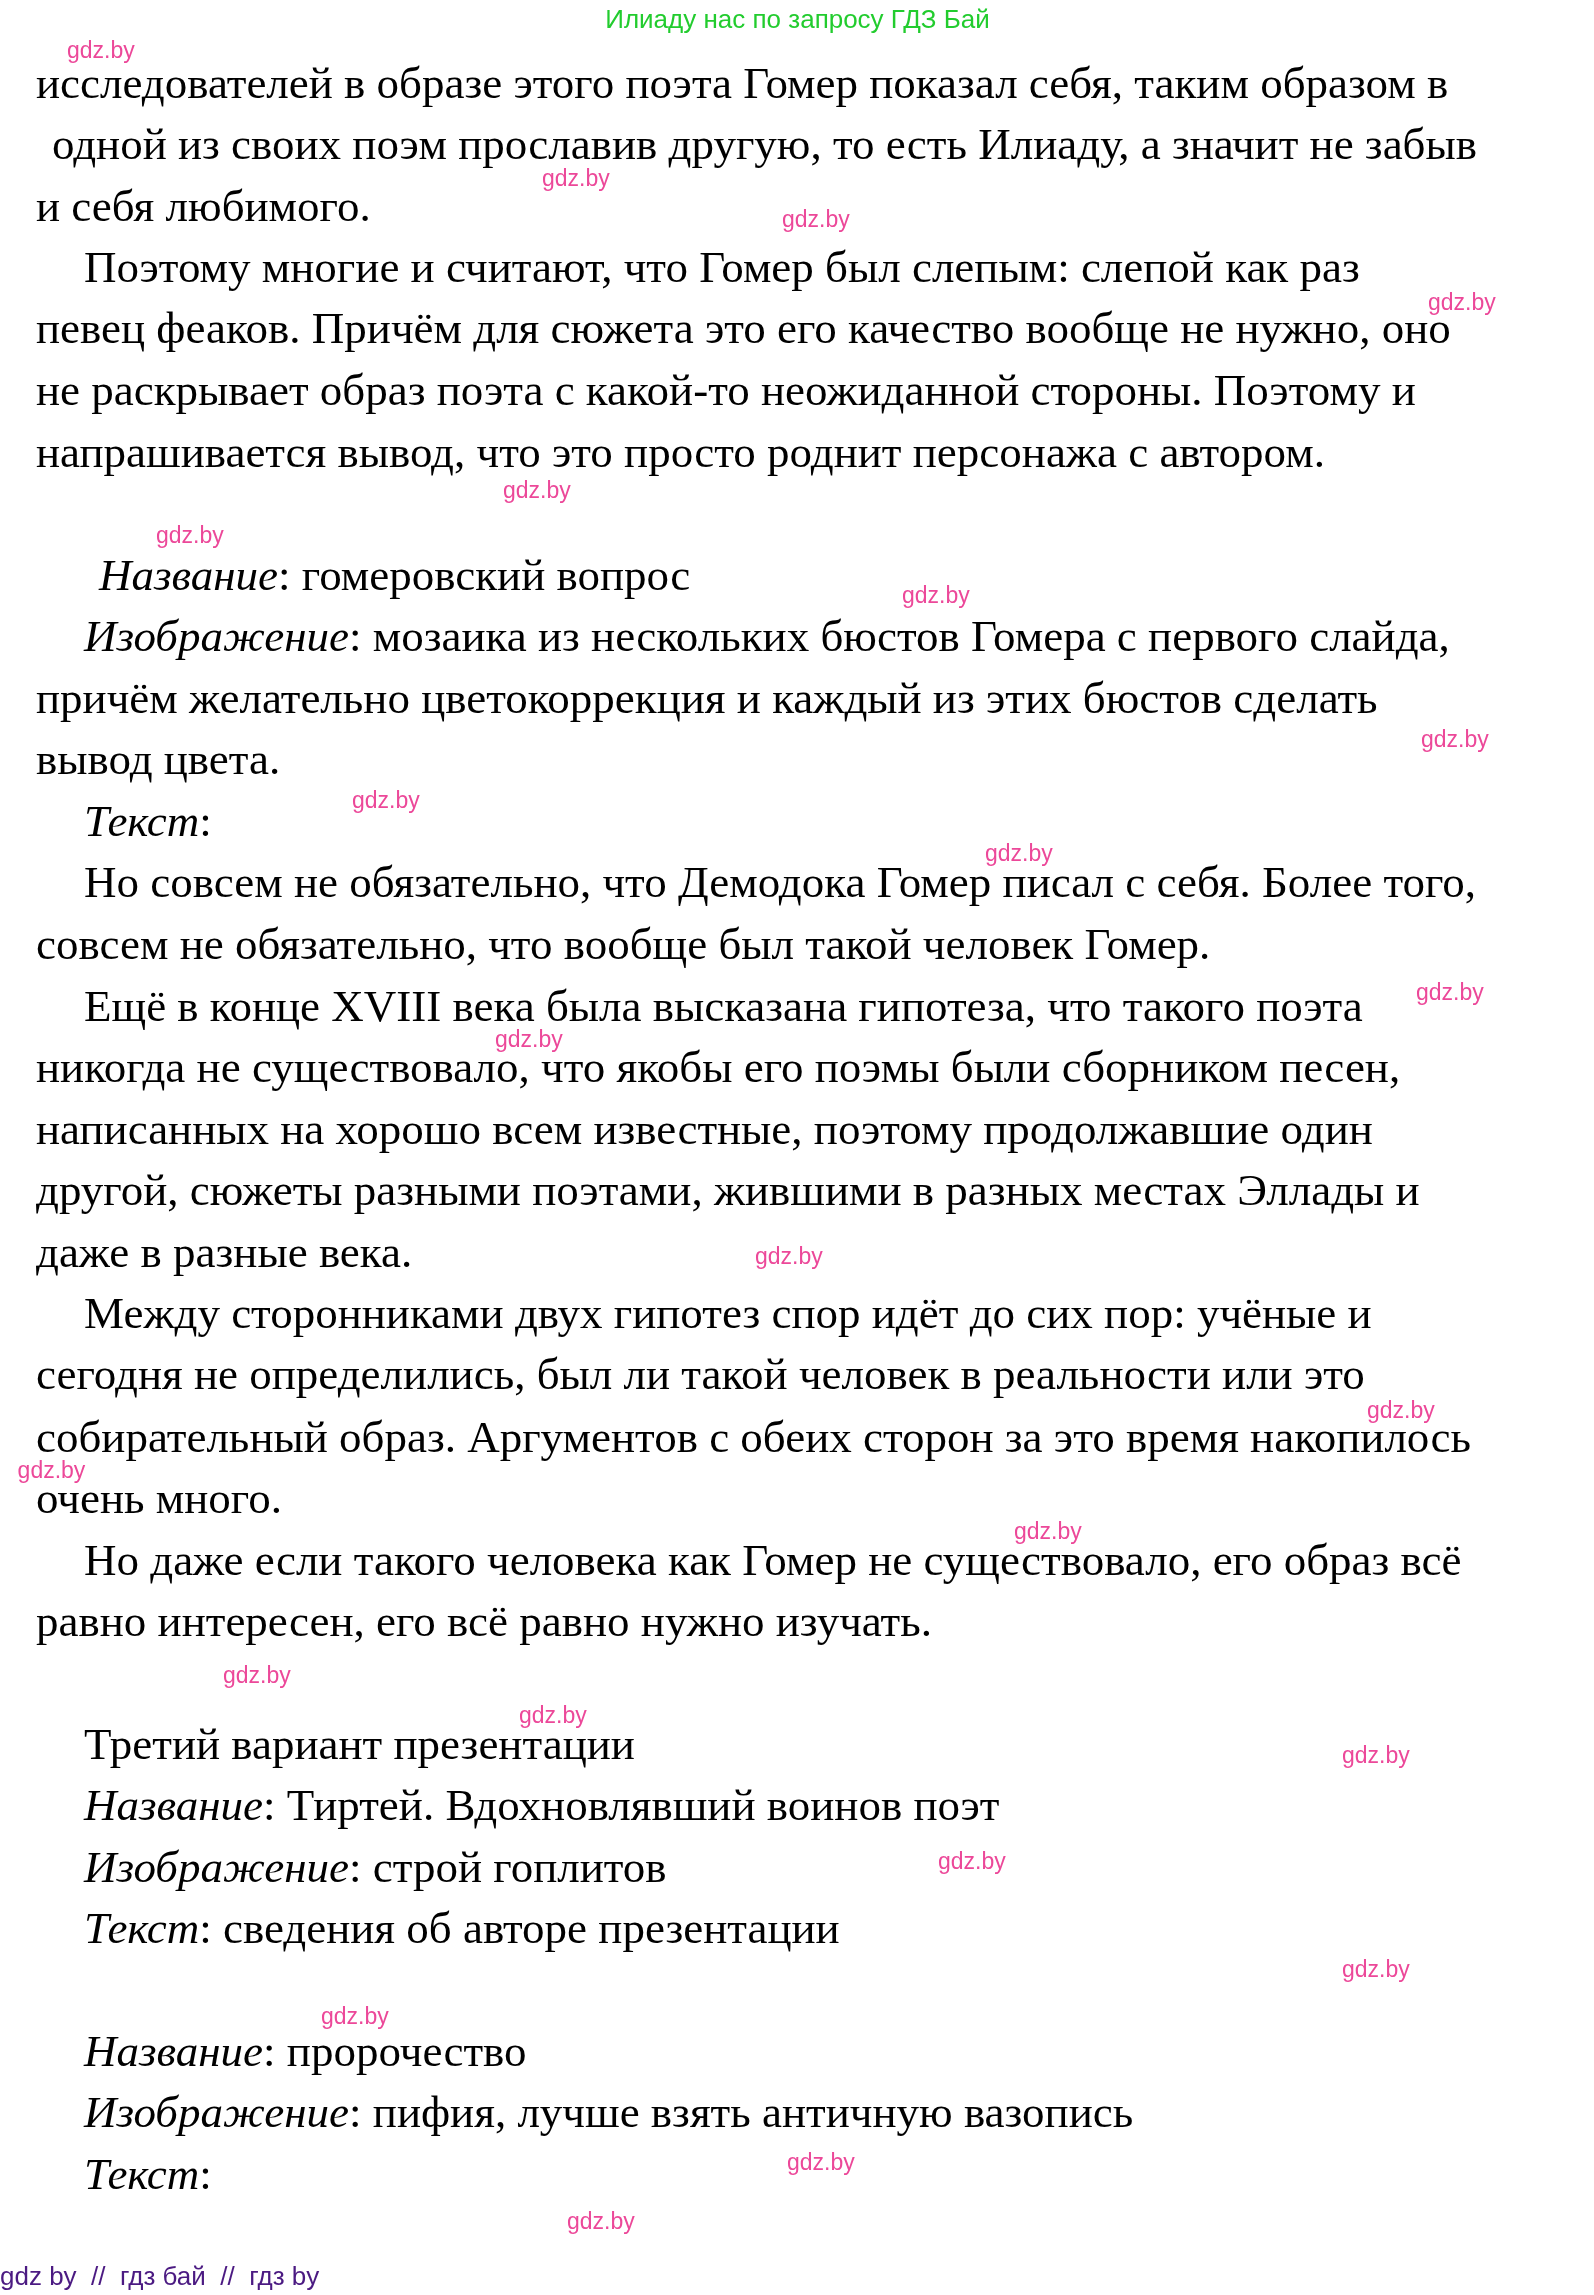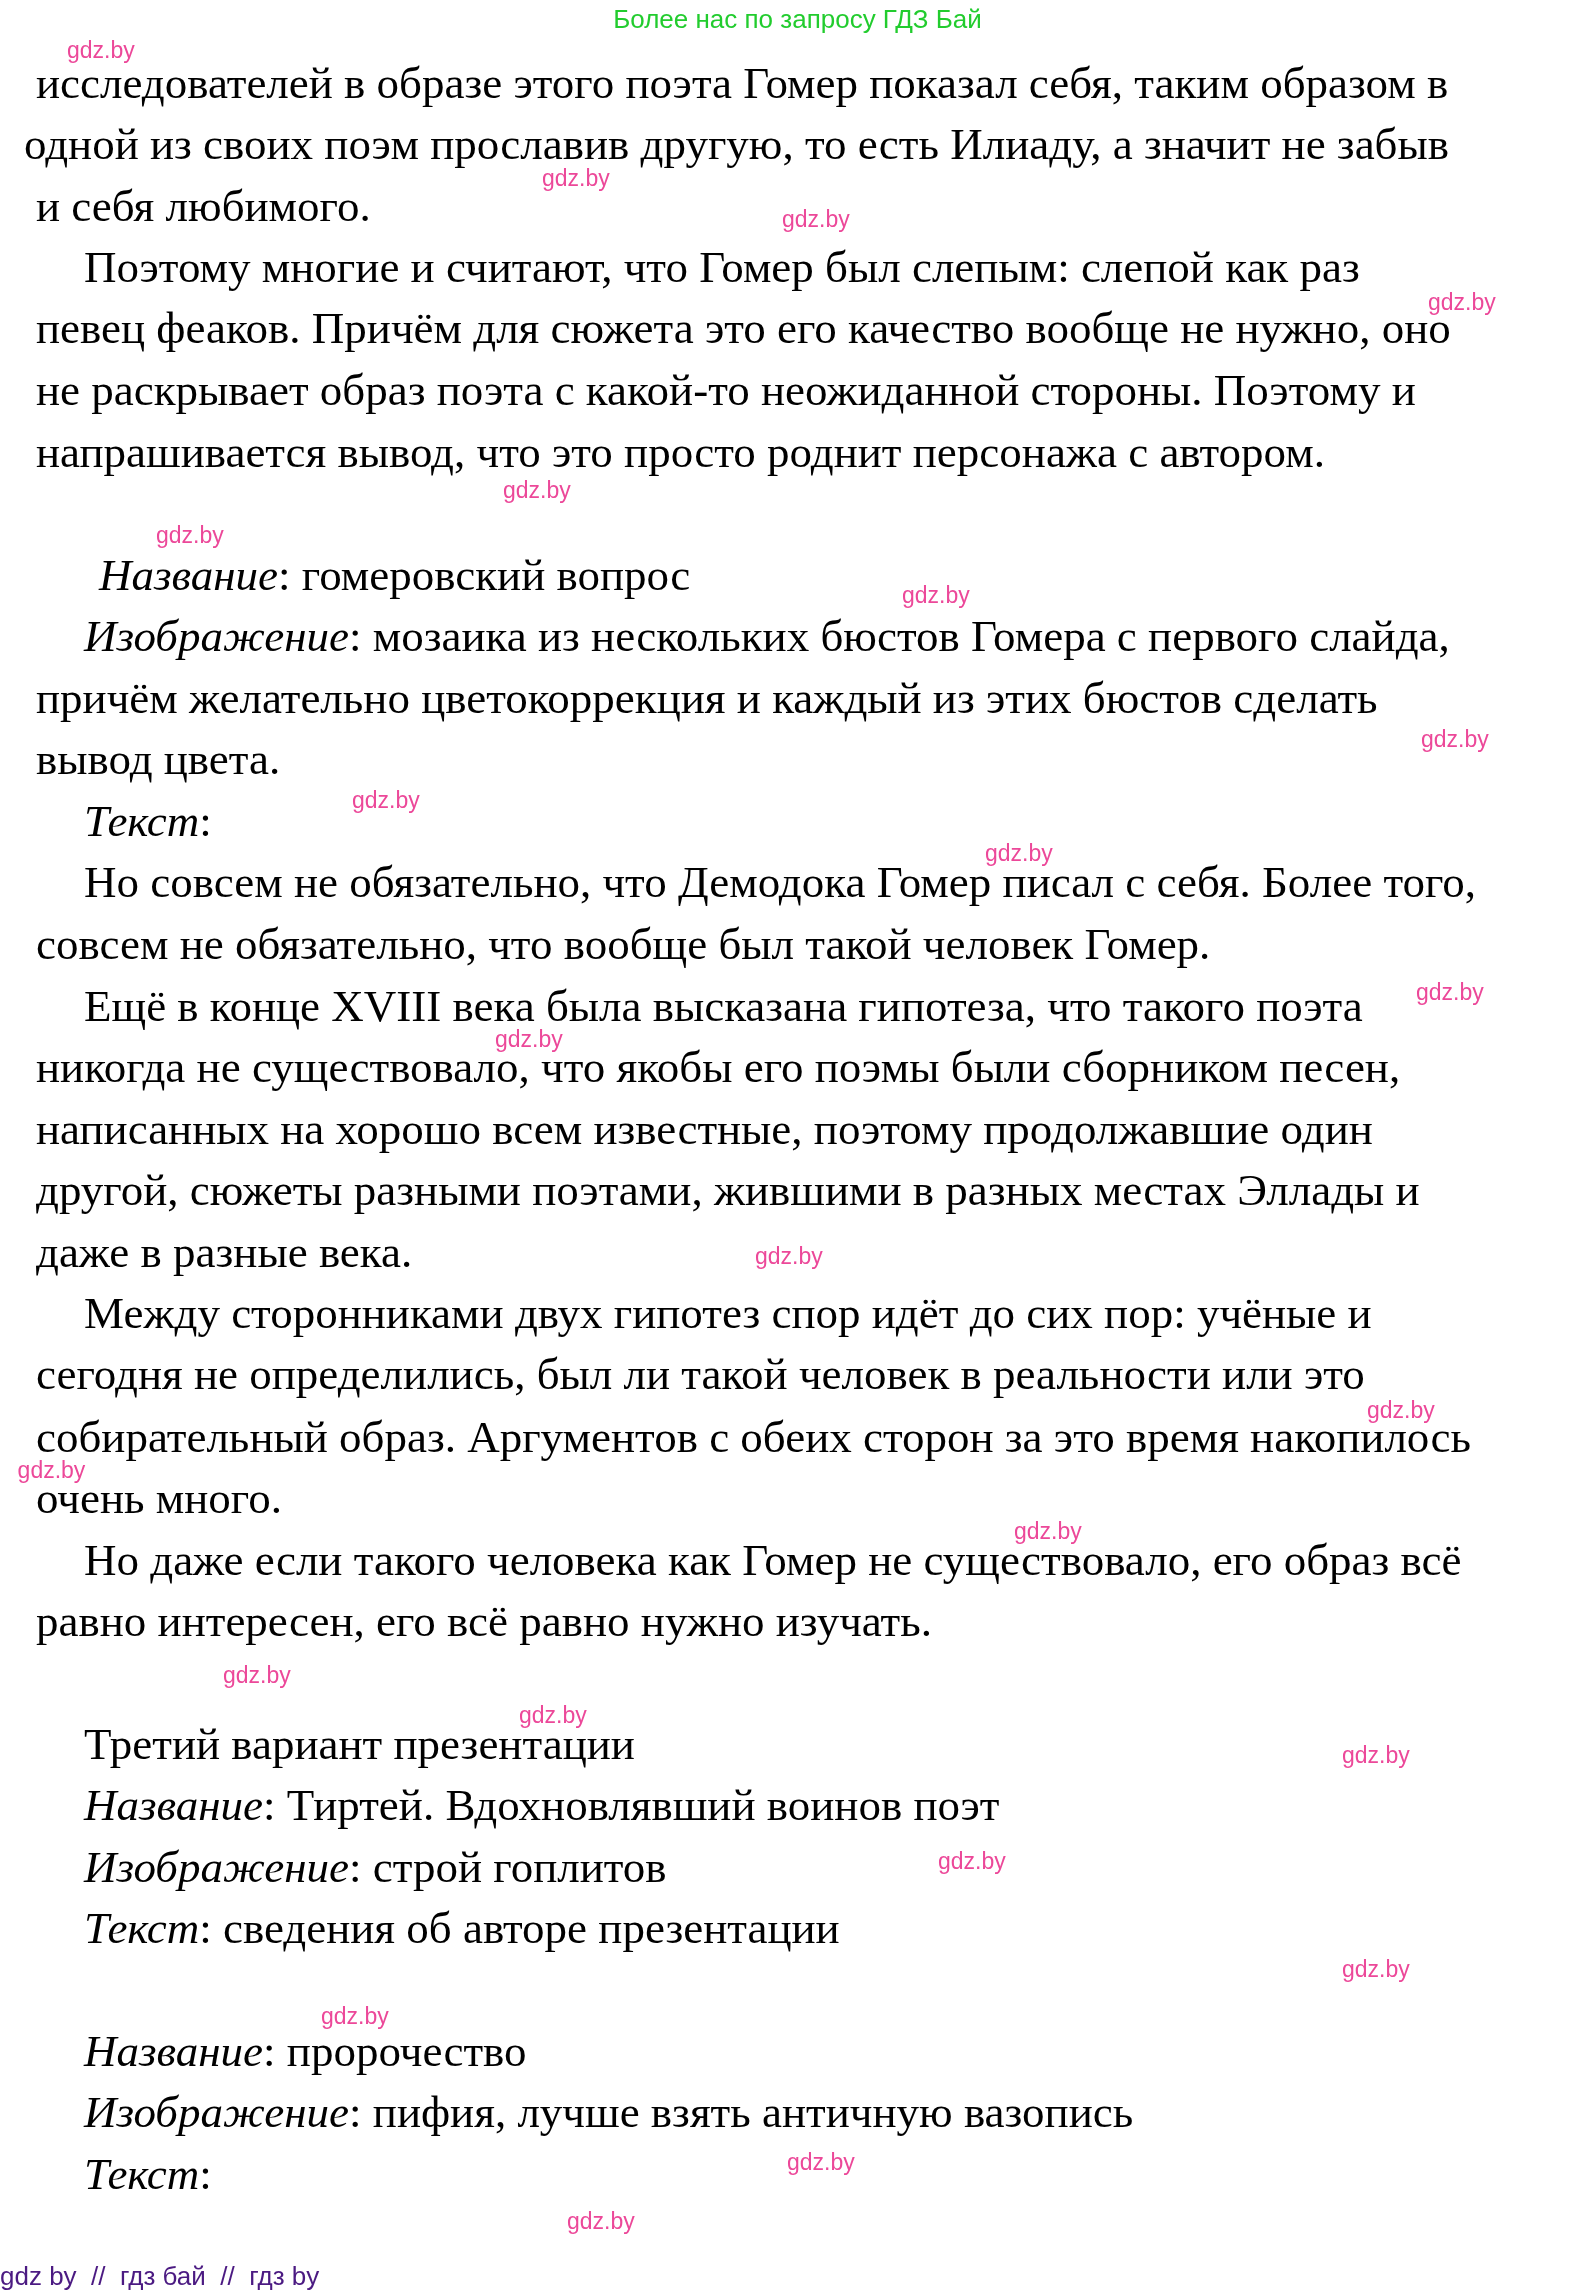--- a/index.html
+++ b/index.html
@@ -18,7 +18,7 @@
 </head>
 <body>
 
-<div class="hdr">Более нас по запросу ГДЗ Бай</div>
+<div class="hdr">Илиаду нас по запросу ГДЗ Бай</div>
 
 <div>
   <div class="ln" style="left:36px;top:61px">исследователей в образе этого поэта Гомер показал себя, таким образом в</div>

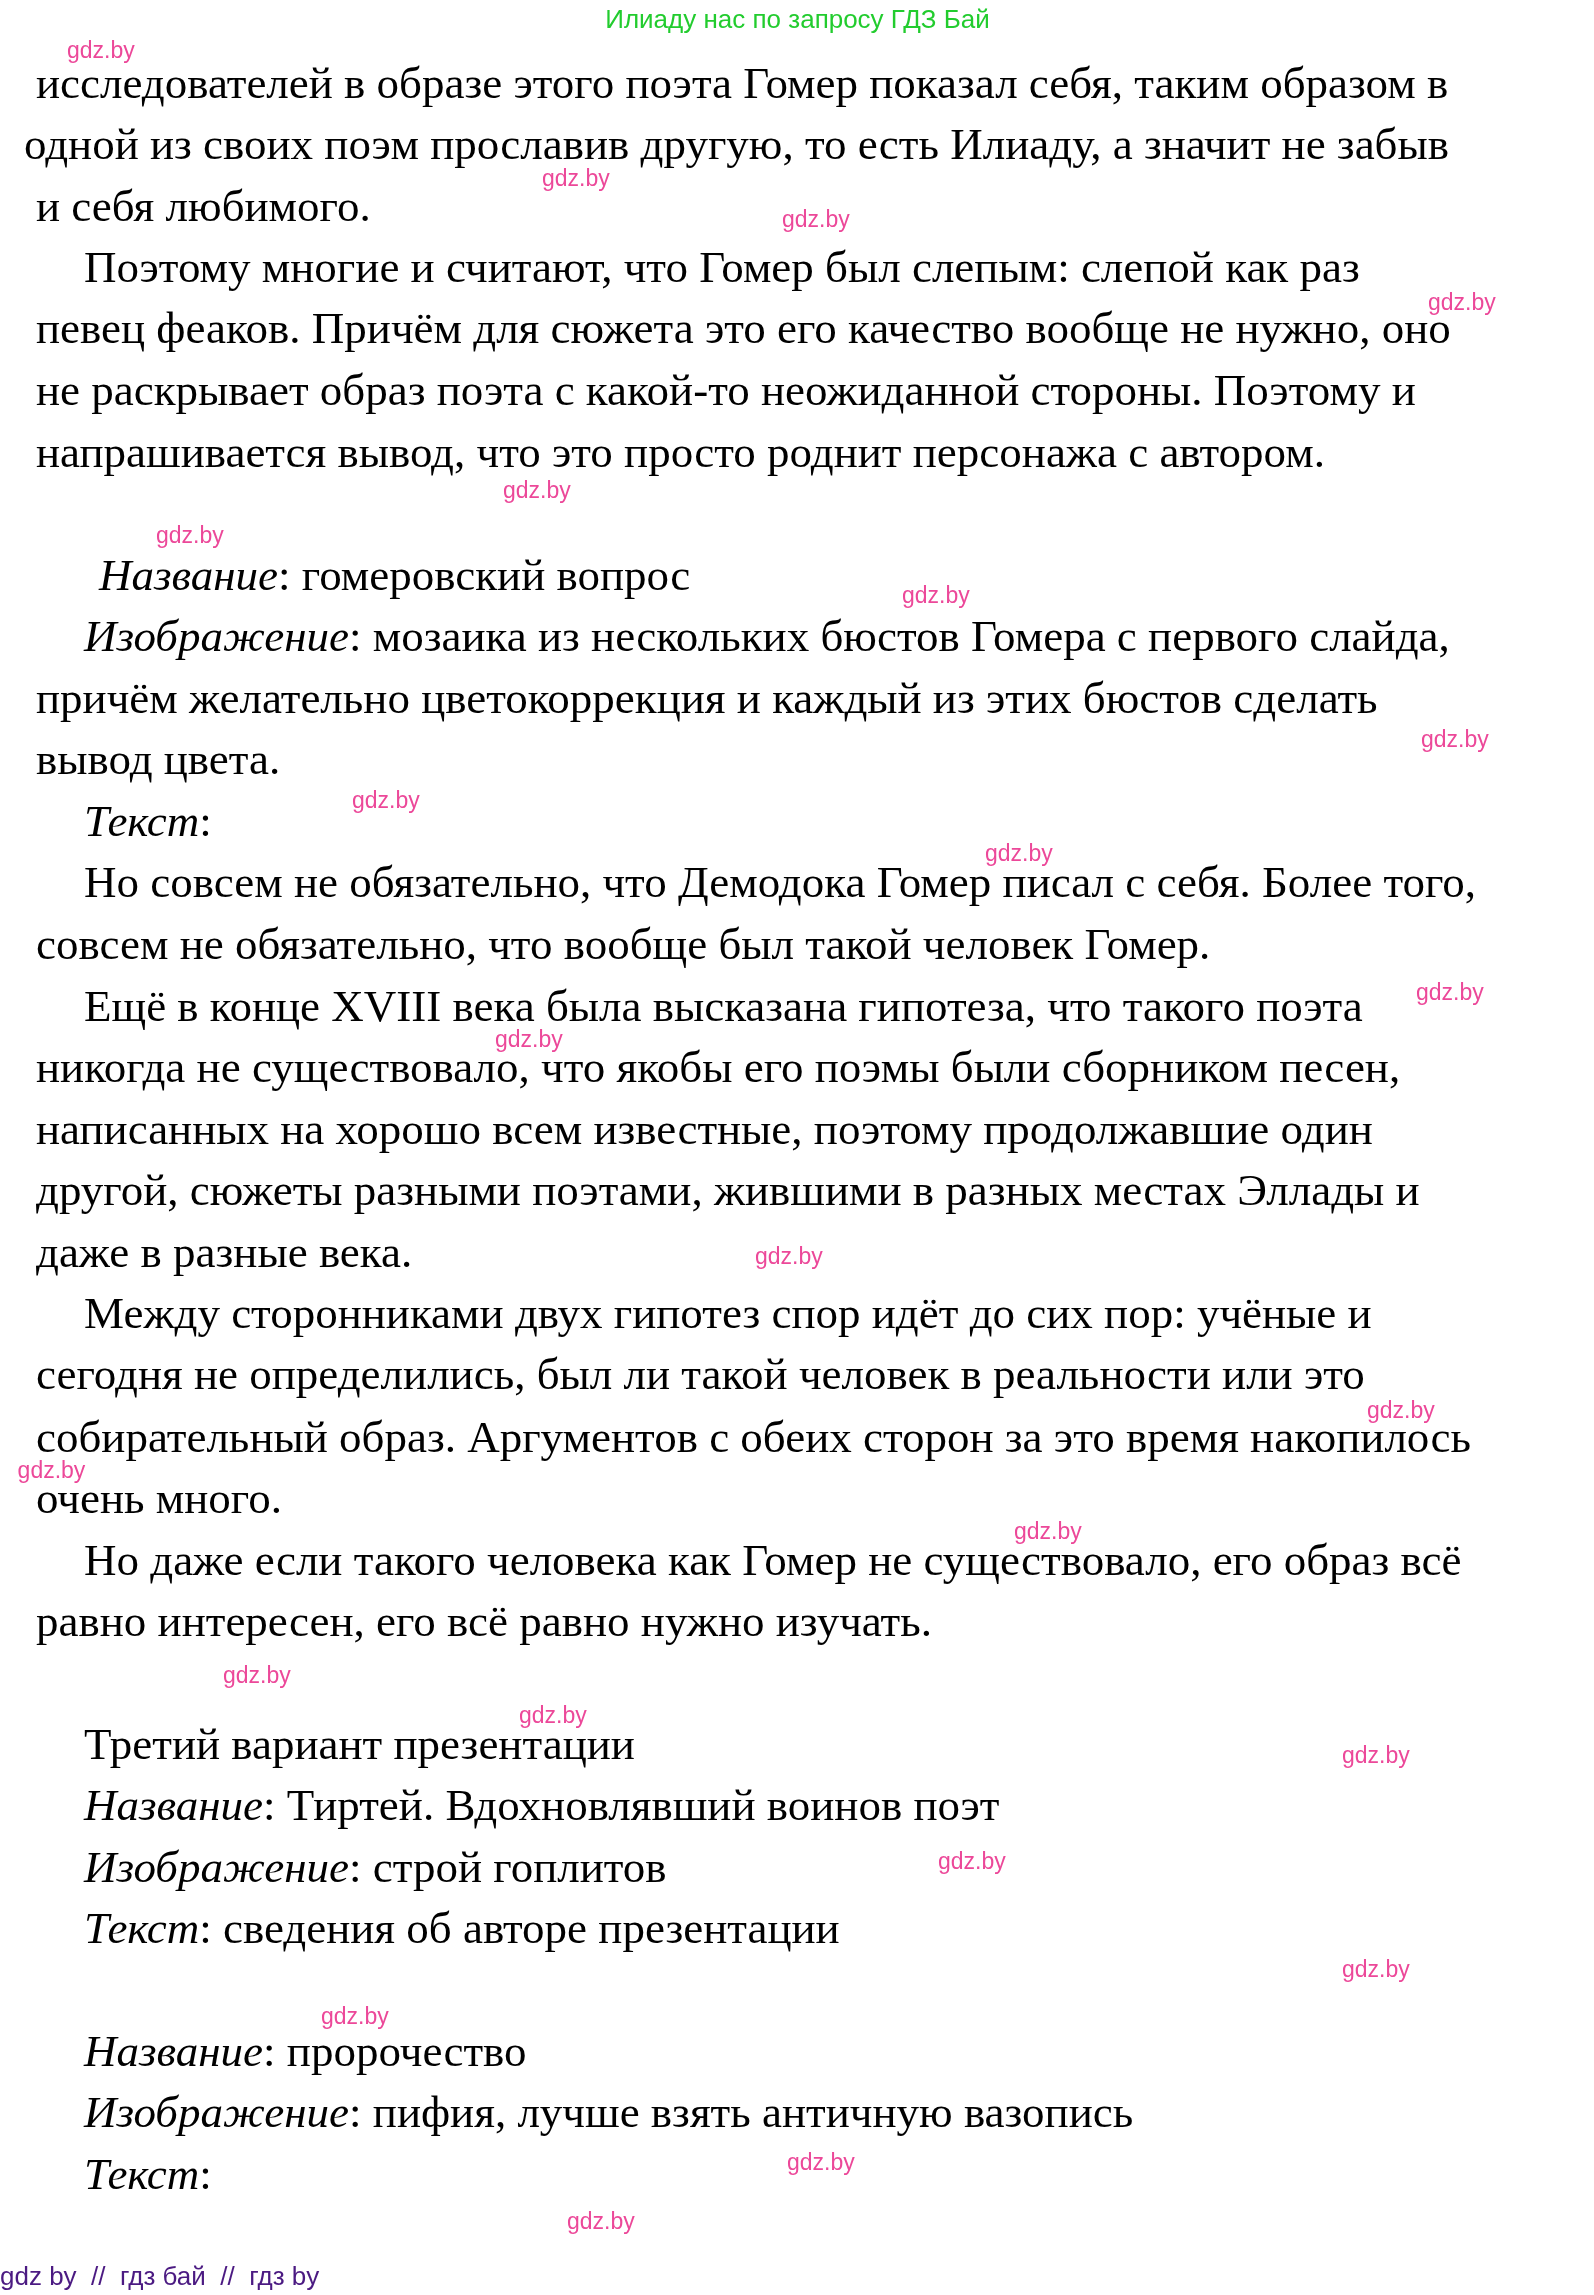--- a/index.html
+++ b/index.html
@@ -22,7 +22,7 @@
 
 <div>
   <div class="ln" style="left:36px;top:61px">исследователей в образе этого поэта Гомер показал себя, таким образом в</div>
-  <div class="ln" style="left:24px;top:122px">одной из своих поэм прославив другую, то есть Илиаду, а значит не забыв</div>
+  <div class="ln" style="left:52px;top:122px">одной из своих поэм прославив другую, то есть Илиаду, а значит не забыв</div>
   <div class="ln" style="left:36px;top:184px">и себя любимого.</div>
   <div class="ln" style="left:84px;top:245px">Поэтому многие и считают, что Гомер был слепым: слепой как раз</div>
   <div class="ln" style="left:36px;top:306px">певец феаков. Причём для сюжета это его качество вообще не нужно, оно</div>

